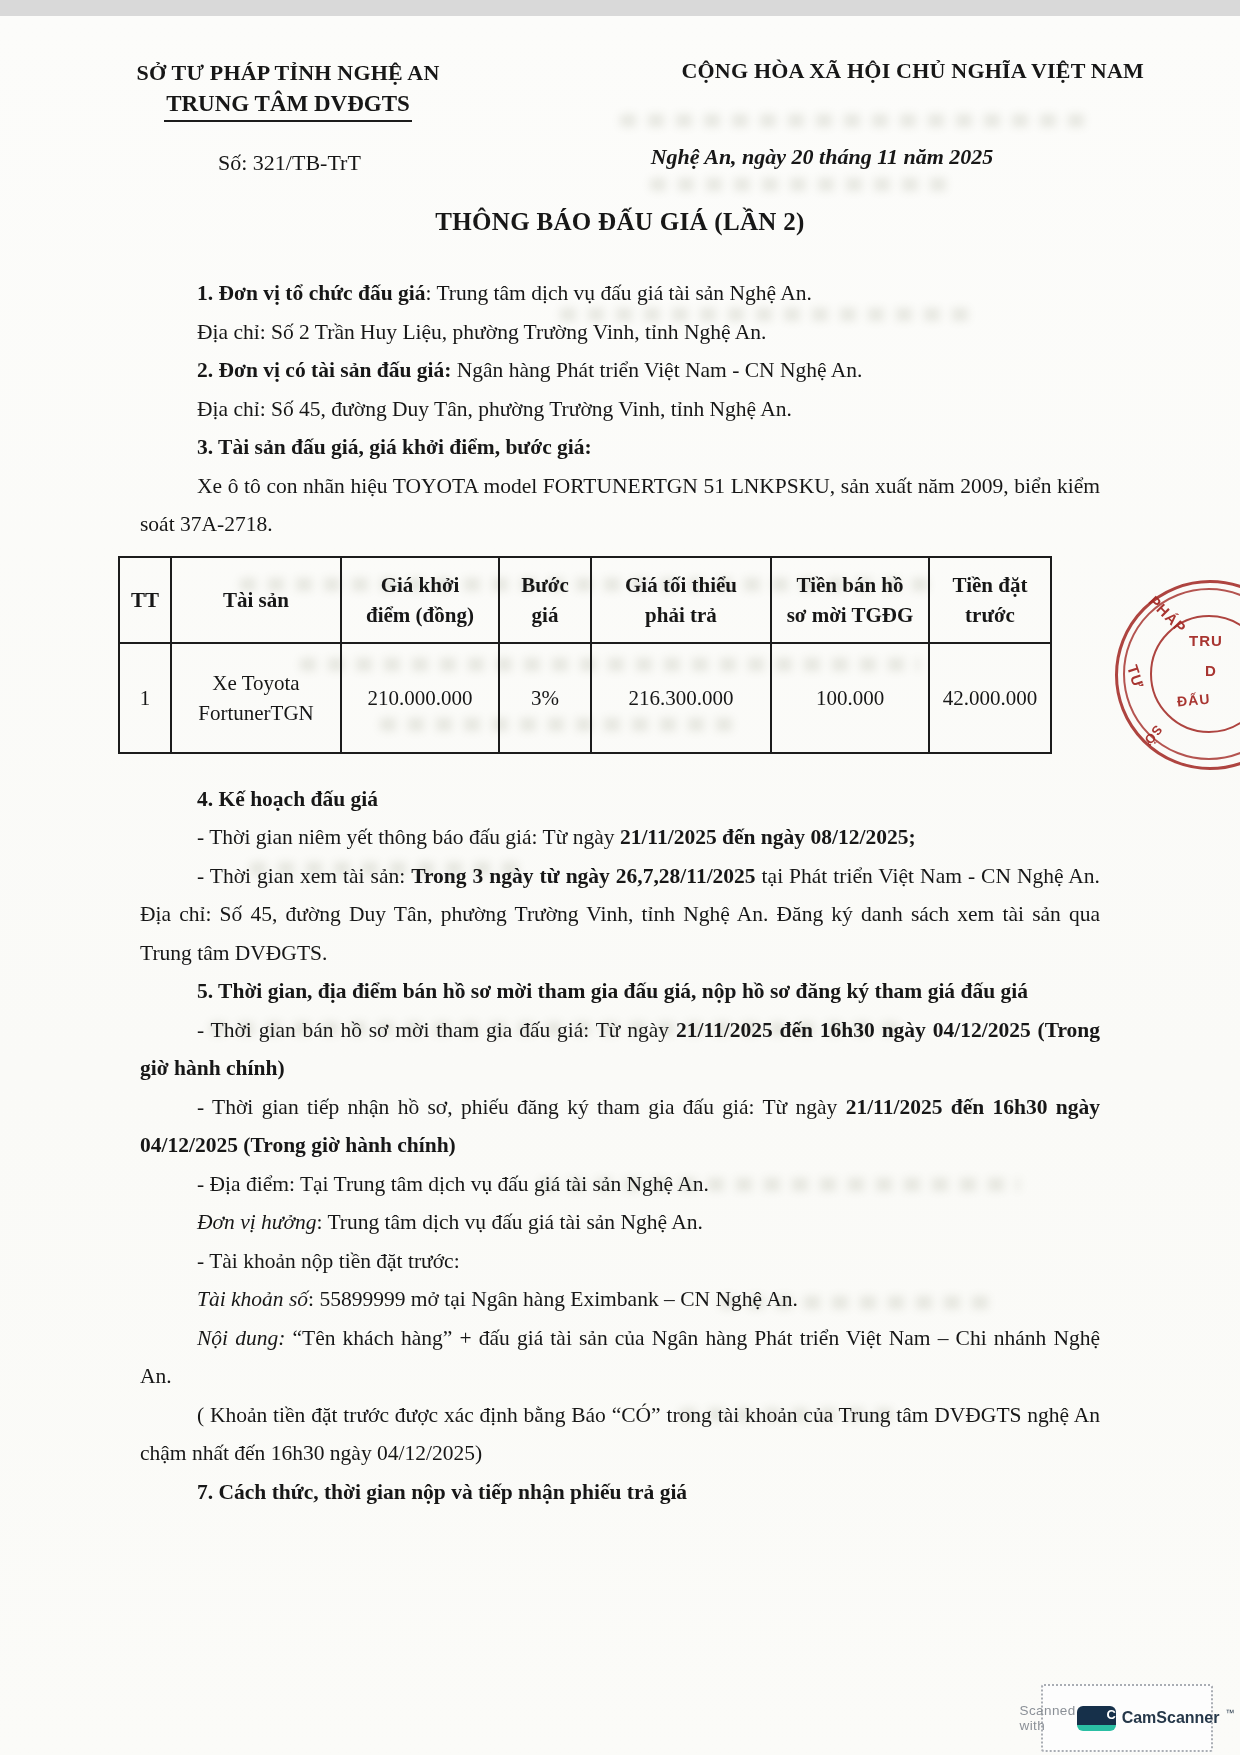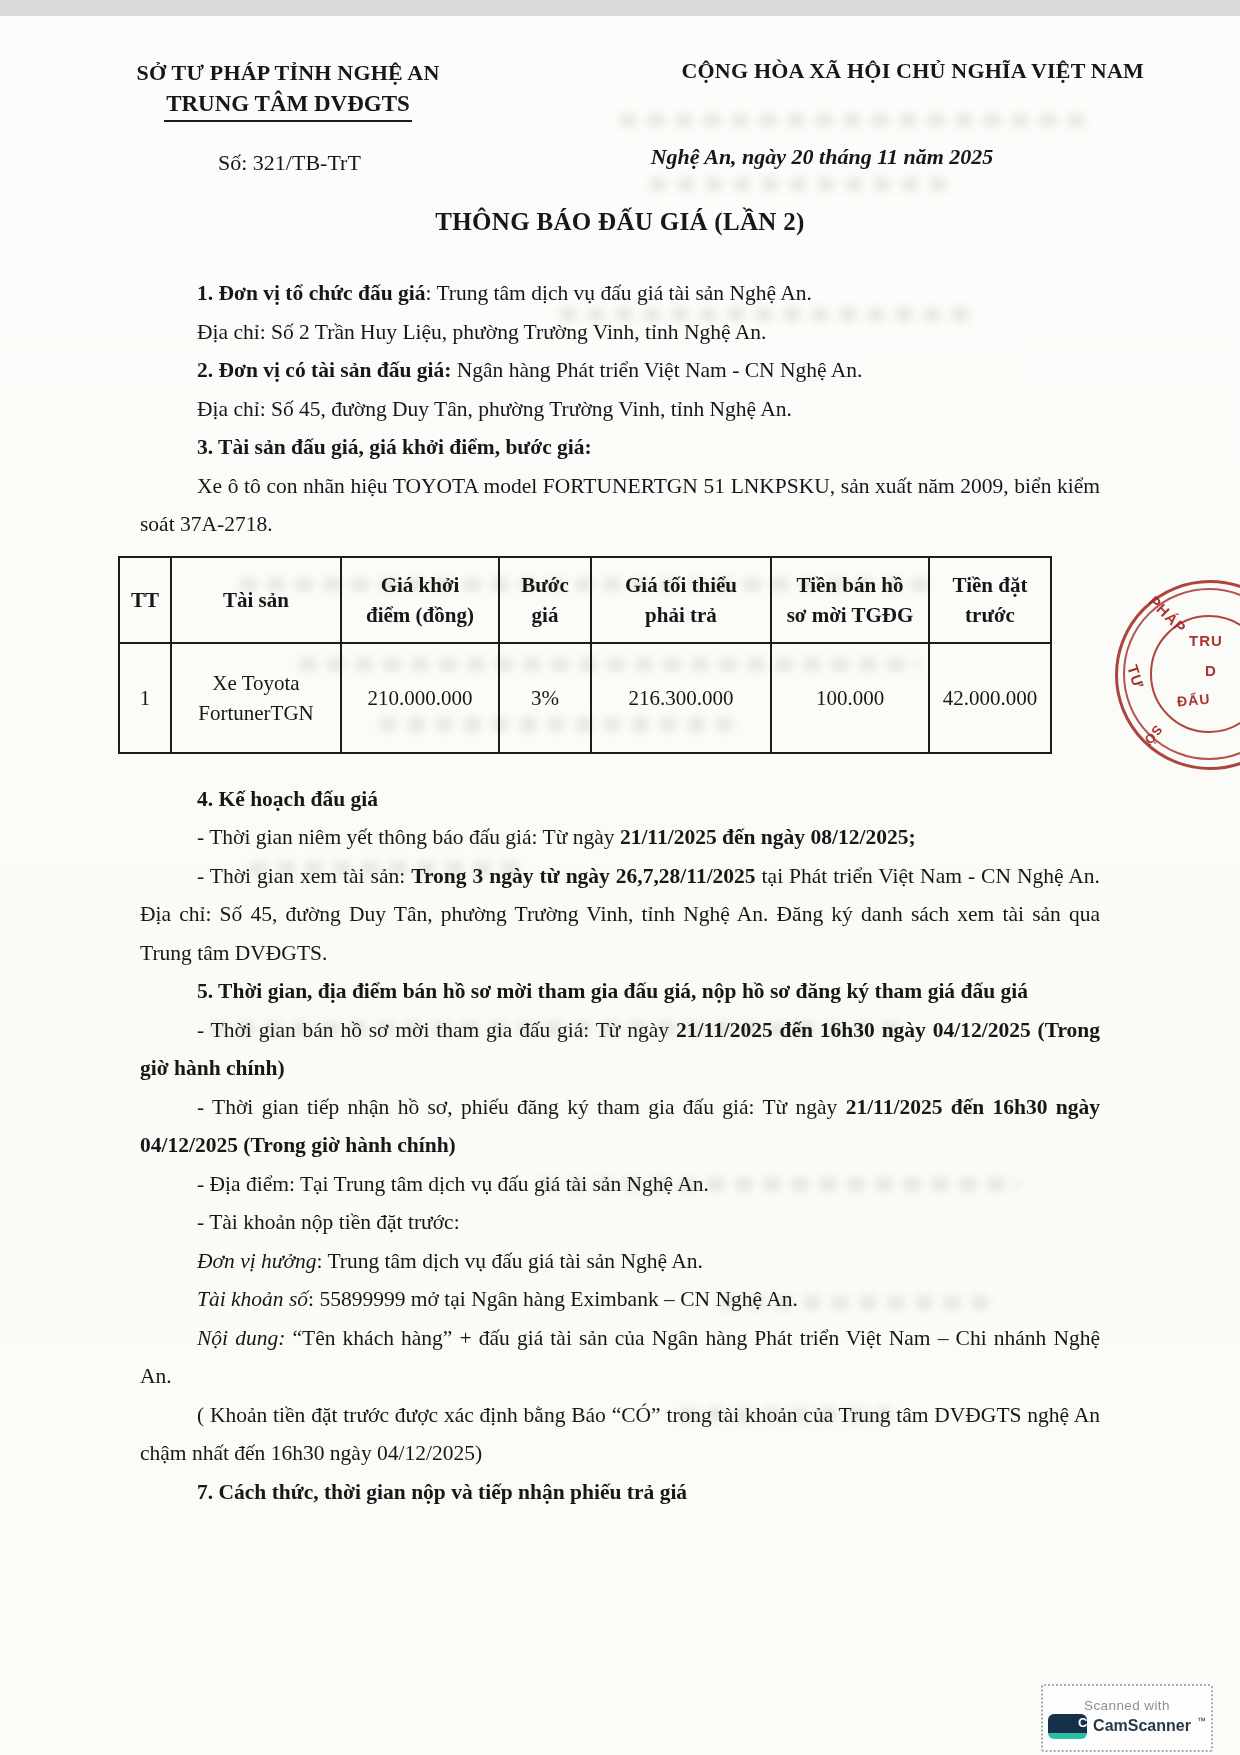--- a/index.html
+++ b/index.html
@@ -158,8 +158,8 @@
         <p class="para"><span>- Thời gian bán hồ sơ mời tham gia đấu giá: Từ ngày </span><span class="b">21/11/2025 đến 16h30 ngày 04/12/2025 (Trong giờ hành chính)</span></p>
         <p class="para"><span>- Thời gian tiếp nhận hồ sơ, phiếu đăng ký tham gia đấu giá: Từ ngày </span><span class="b">21/11/2025 đến 16h30 ngày 04/12/2025 (Trong giờ hành chính)</span></p>
         <p class="para"><span>- Địa điểm: Tại Trung tâm dịch vụ đấu giá tài sản Nghệ An.</span></p>
+        <p class="para"><span class="i">Đơn vị hưởng</span><span>: Trung tâm dịch vụ đấu giá tài sản Nghệ An.</span></p>
         <p class="para"><span>- Tài khoản nộp tiền đặt trước:</span></p>
-        <p class="para"><span class="i">Đơn vị hưởng</span><span>: Trung tâm dịch vụ đấu giá tài sản Nghệ An.</span></p>
         <p class="para"><span class="i">Tài khoản số</span><span>: 55899999 mở tại Ngân hàng Eximbank – CN Nghệ An.</span></p>
         <p class="para"><span class="i">Nội dung:</span><span> “Tên khách hàng” + đấu giá tài sản của Ngân hàng Phát triển Việt Nam – Chi nhánh Nghệ An.</span></p>
         <p class="para"><span>( Khoản tiền đặt trước được xác định bằng Báo “CÓ” trong tài khoản của Trung tâm DVĐGTS nghệ An chậm nhất đến 16h30 ngày 04/12/2025)</span></p>

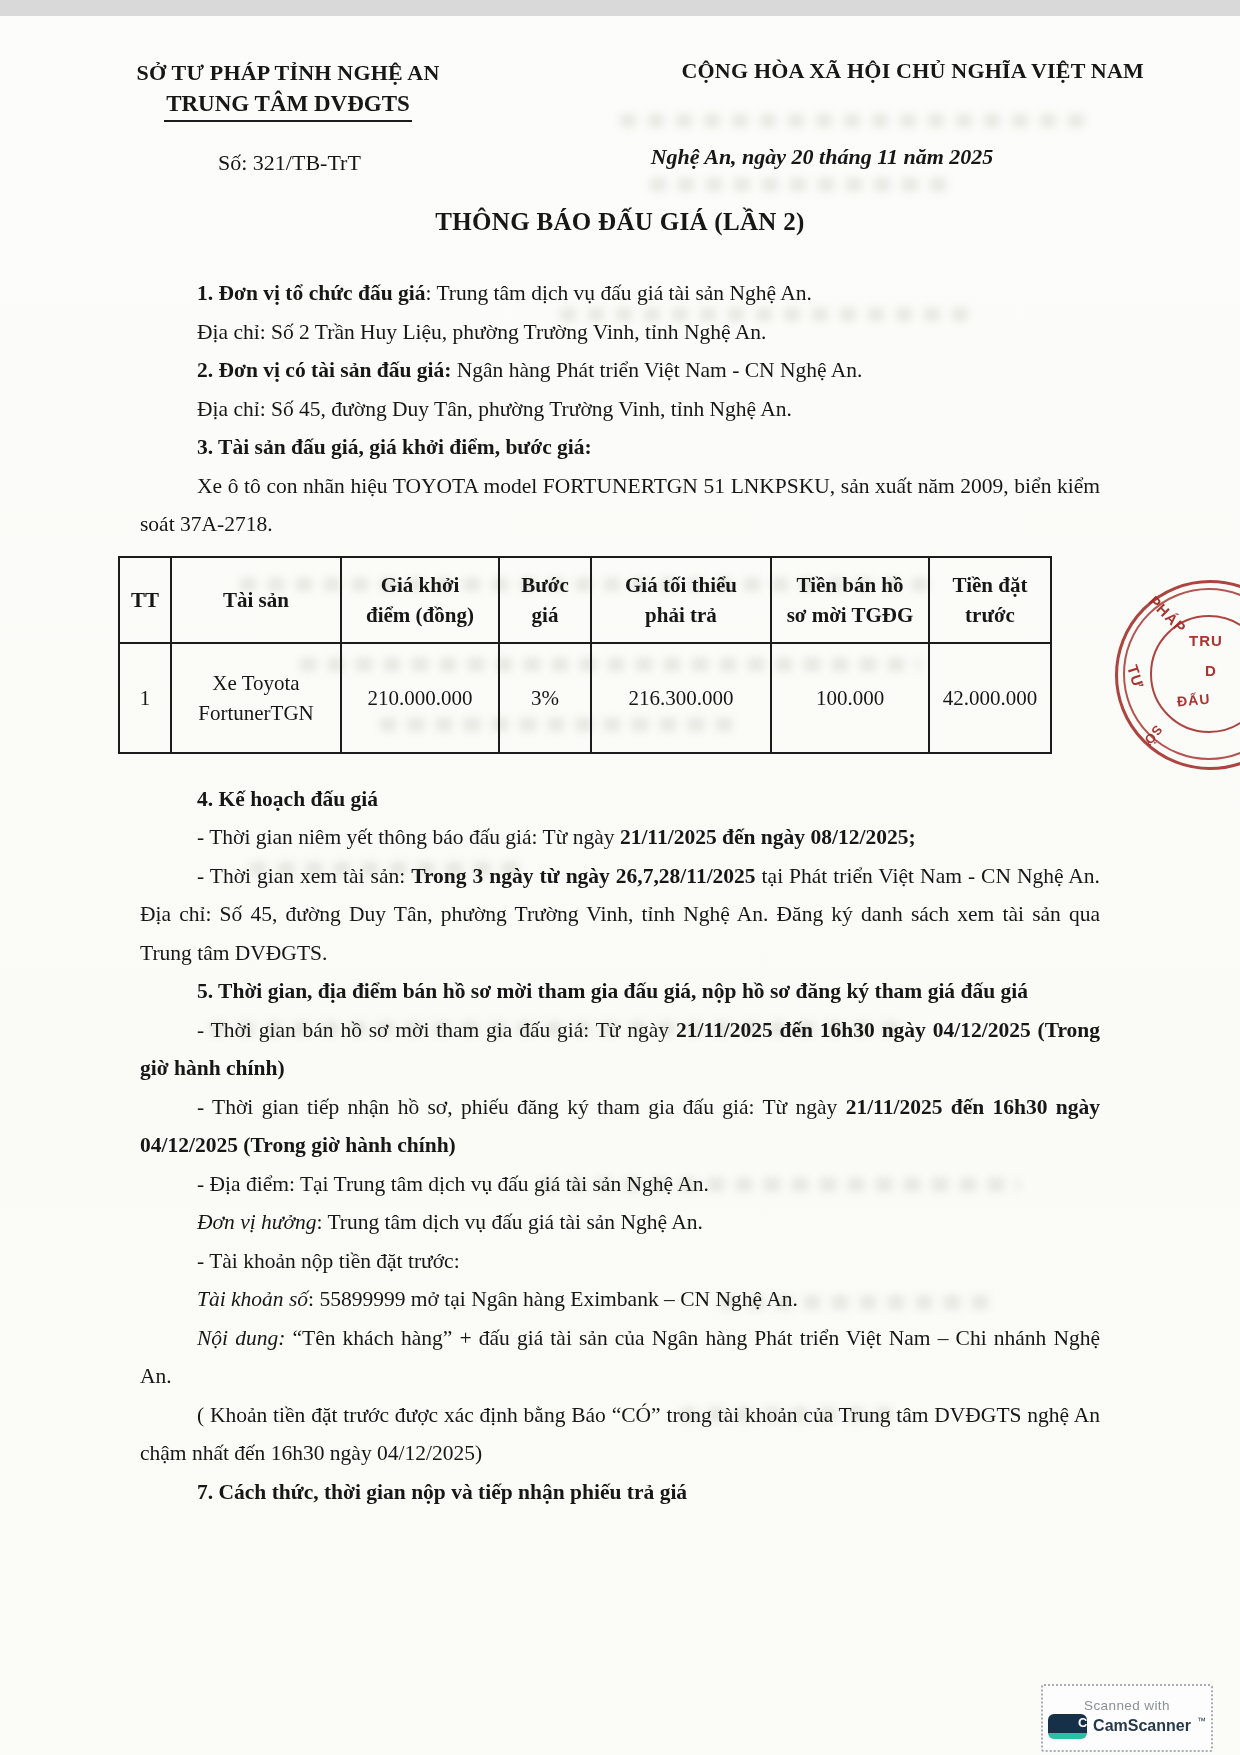--- a/index.html
+++ b/index.html
@@ -60,7 +60,7 @@
   
   .scan-badge{position:absolute;left:1041px;top:1668px;width:168px;height:64px;
     background:#fdfdfd;border:2px dotted #a9adb3;border-radius:3px;z-index:6;
-    display:flex;flex-direction:column;align-items:center;justify-content:center;gap:1px;
+    display:flex;flex-direction:row;align-items:center;justify-content:center;gap:1px;
     font-family:"Liberation Sans",sans-serif;}
   .scan-caption{font-size:13.5px;color:#8b9097;letter-spacing:.4px;}
   .brand-row{display:flex;align-items:center;gap:6px;}

